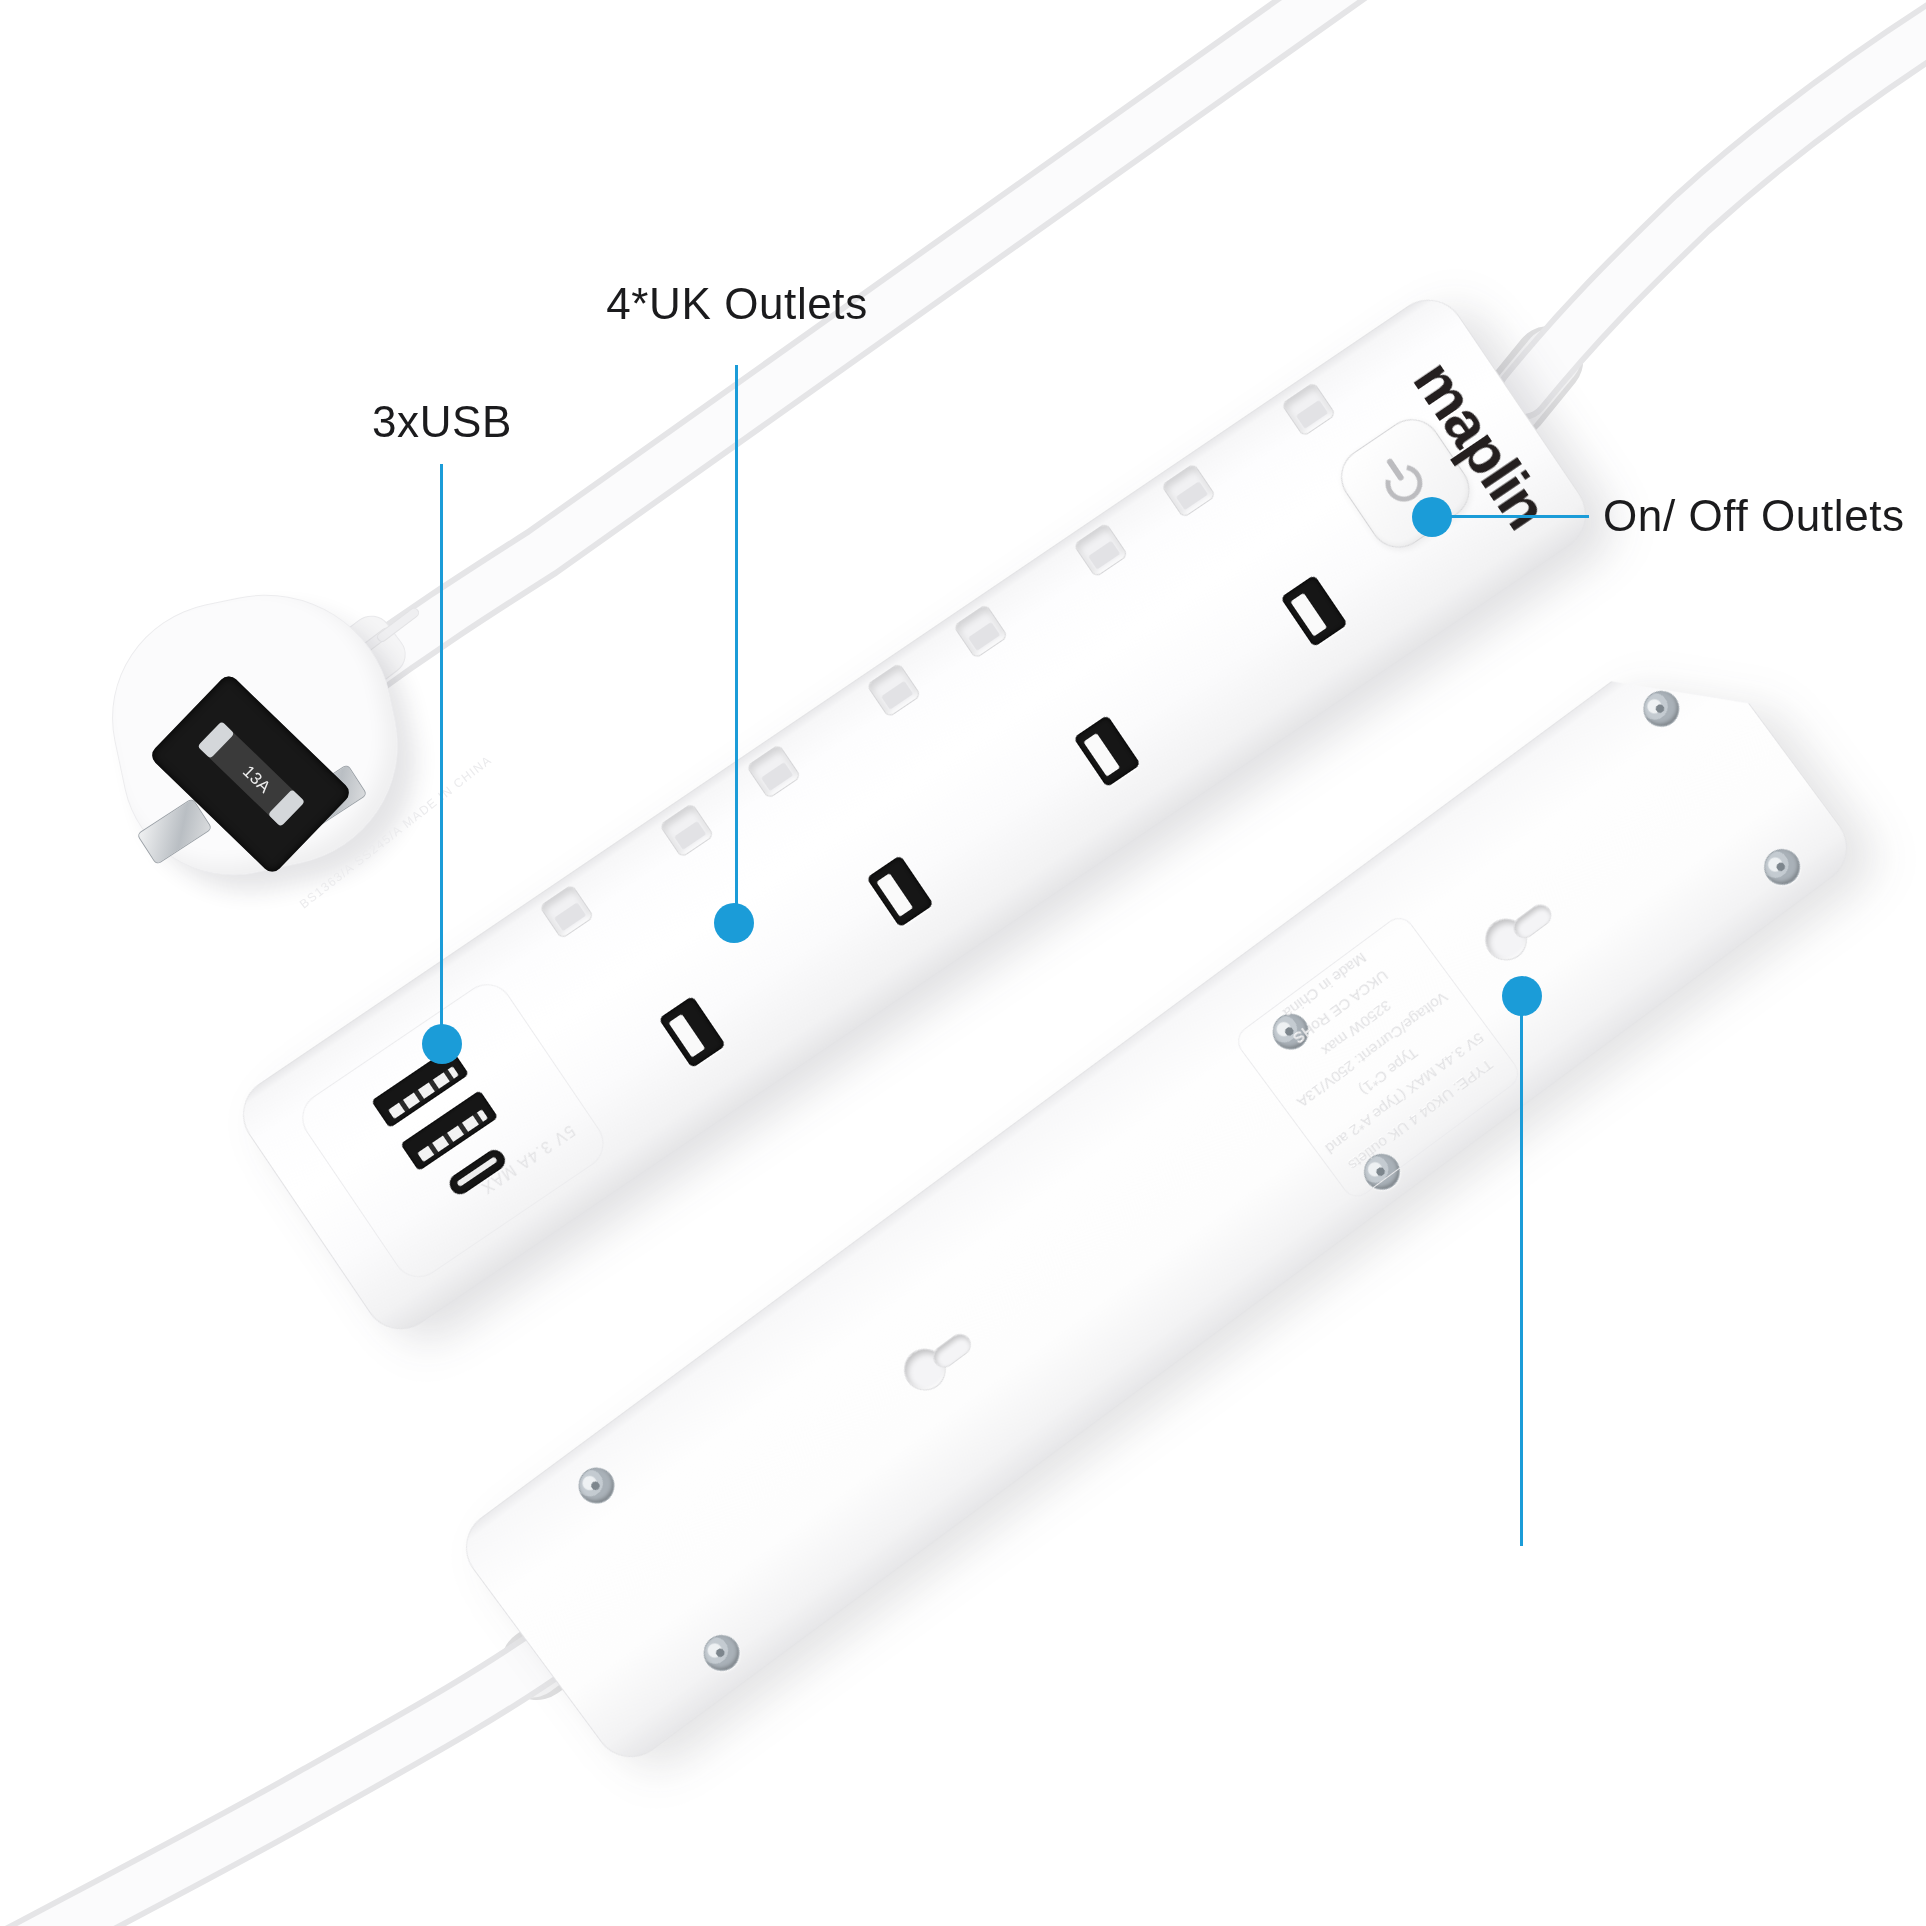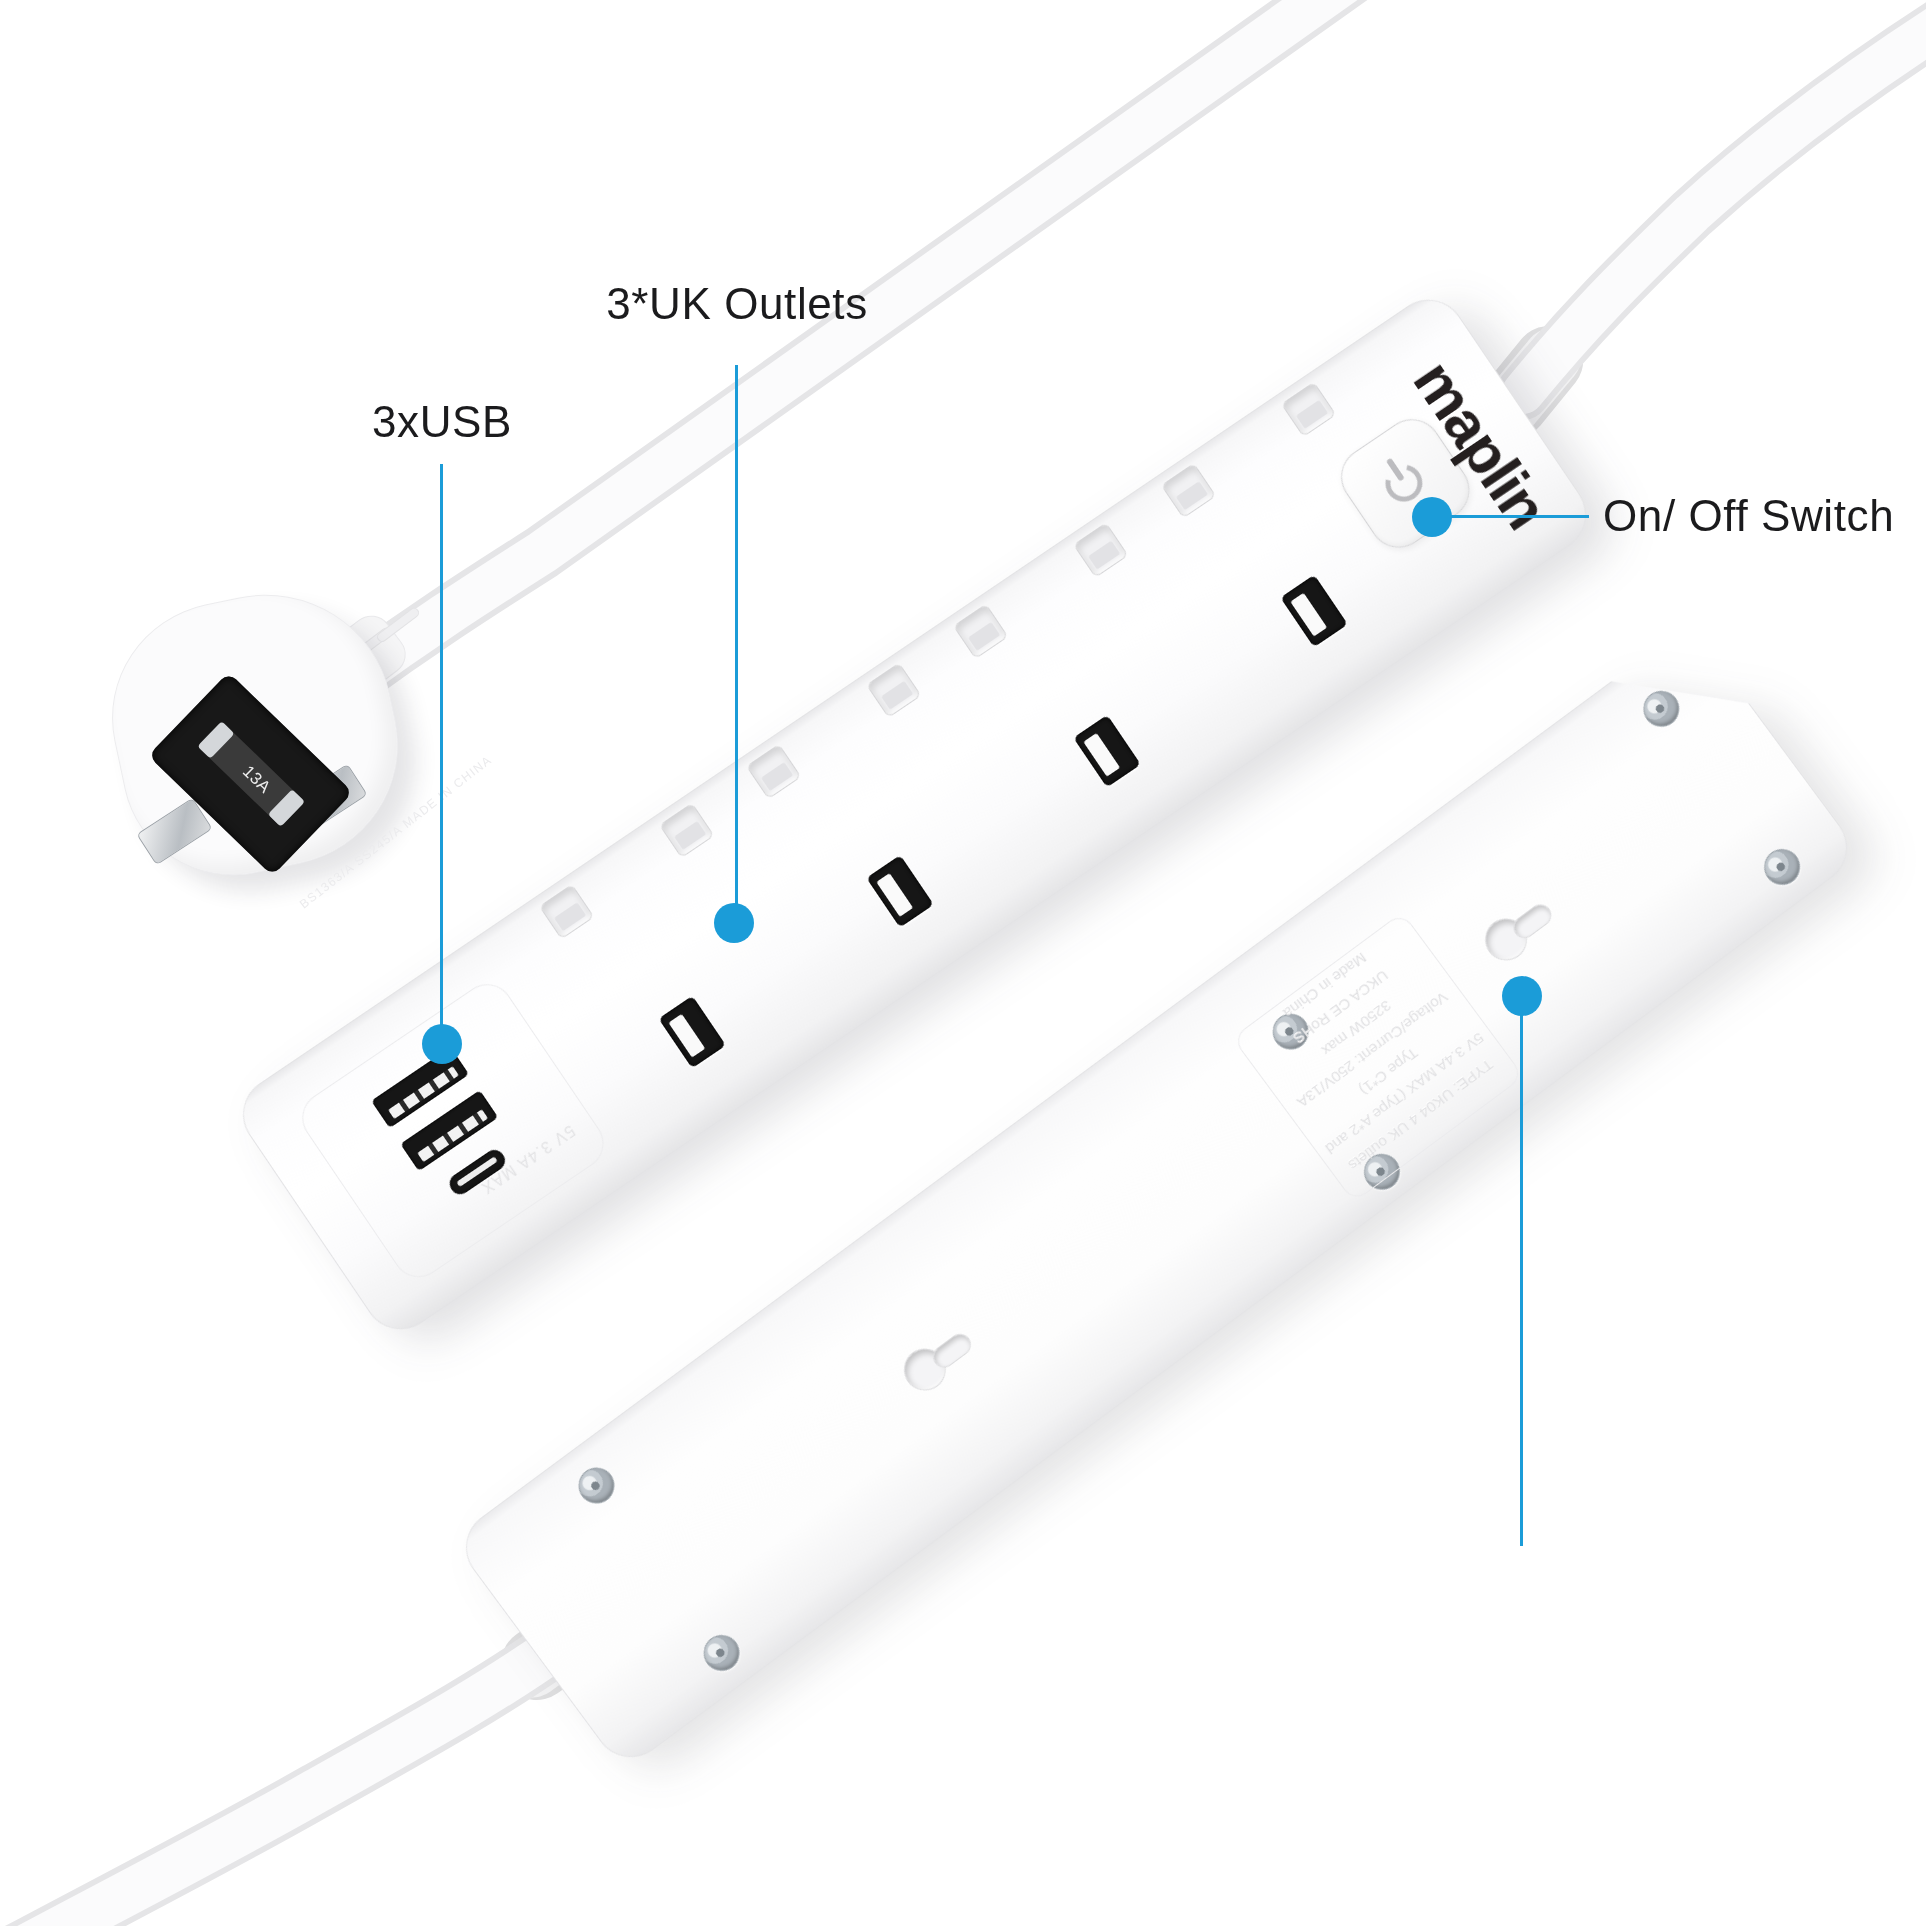--- a/index.html
+++ b/index.html
@@ -236,7 +236,7 @@
   <div class="dot" style="left:1502px;top:976px;"></div>
 
   <div class="callout-label" style="left:442px;top:399px;transform:translateX(-50%);text-align:center;">3xUSB</div>
-  <div class="callout-label" style="left:737px;top:281px;transform:translateX(-50%);">3*UK Outlets</div>
+  <div class="callout-label" style="left:737px;top:281px;transform:translateX(-50%);">4*UK Outlets</div>
   <div class="callout-label" style="left:1603px;top:493px;">On/ Off Switch</div>
 
 </div>

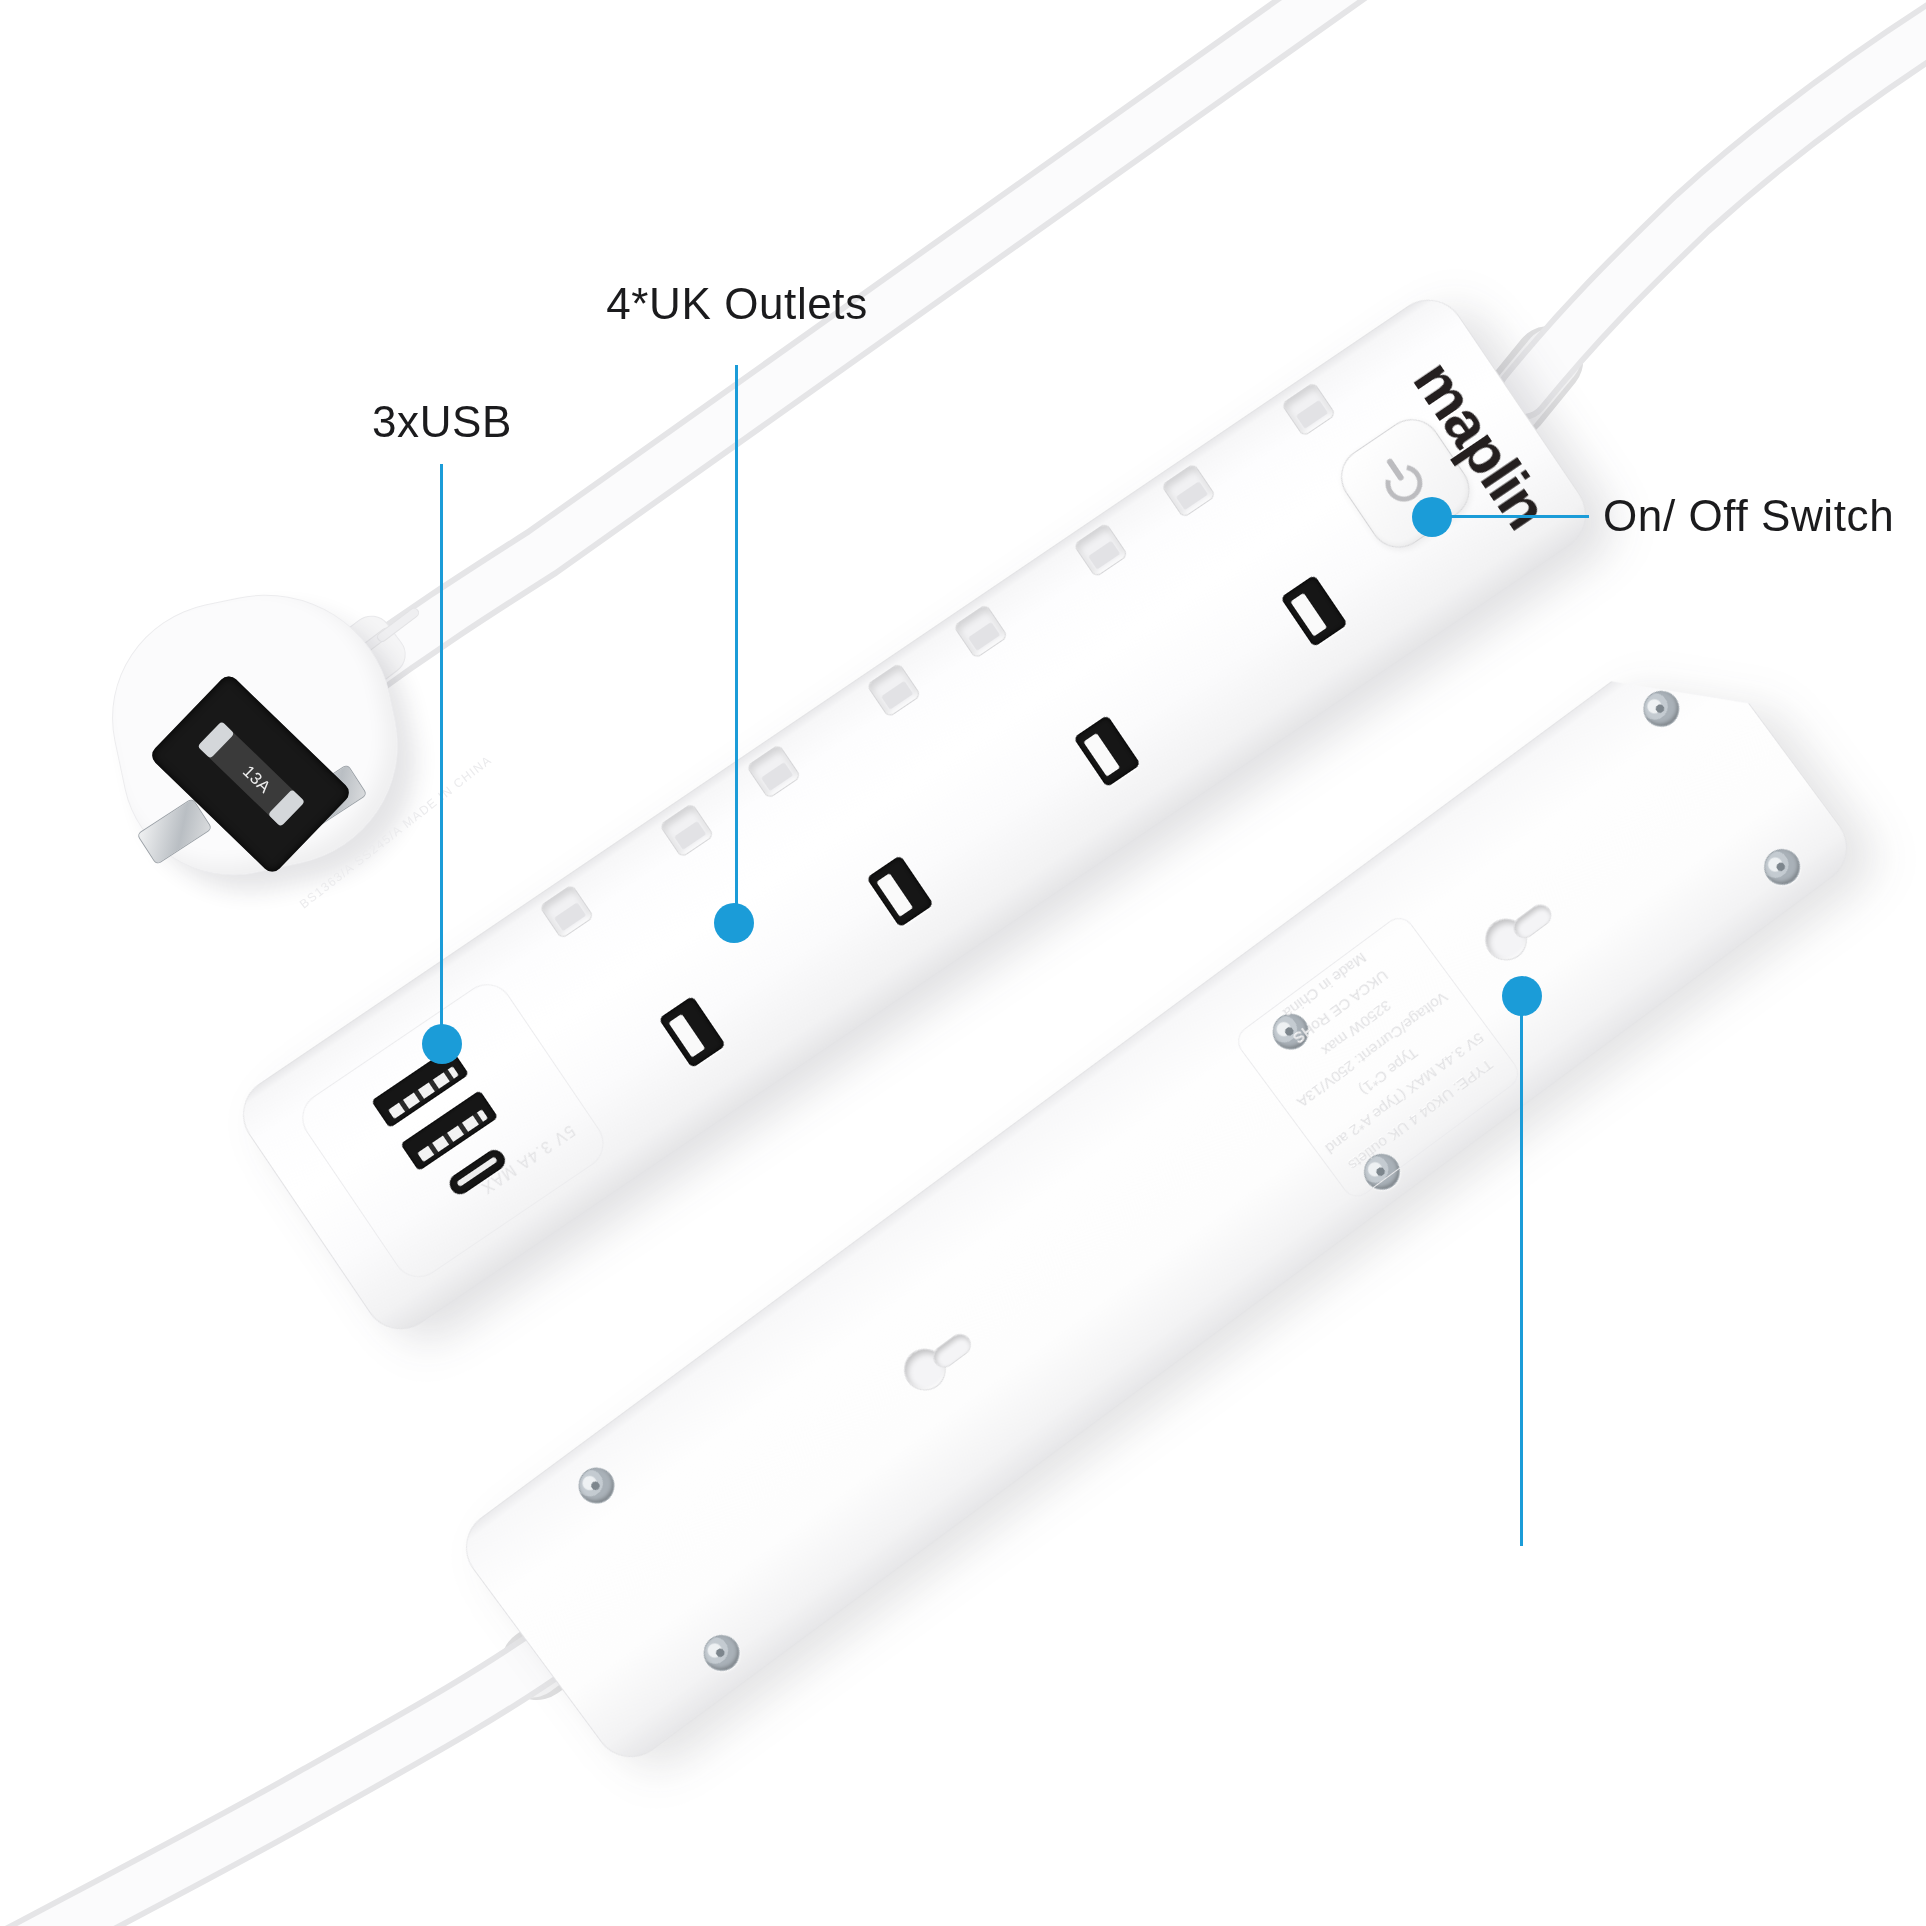--- a/index.html
+++ b/index.html
@@ -237,7 +237,7 @@
 
   <div class="callout-label" style="left:442px;top:399px;transform:translateX(-50%);text-align:center;">3xUSB</div>
   <div class="callout-label" style="left:737px;top:281px;transform:translateX(-50%);">4*UK Outlets</div>
-  <div class="callout-label" style="left:1603px;top:493px;">On/ Off Switch</div>
+  <div class="callout-label" style="left:1603px;top:493px;">On/ Off Outlets</div>
 
 </div>
 

